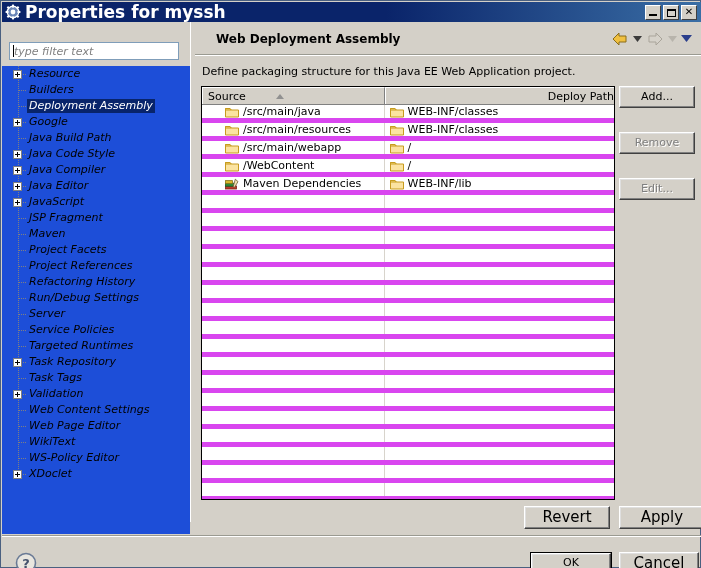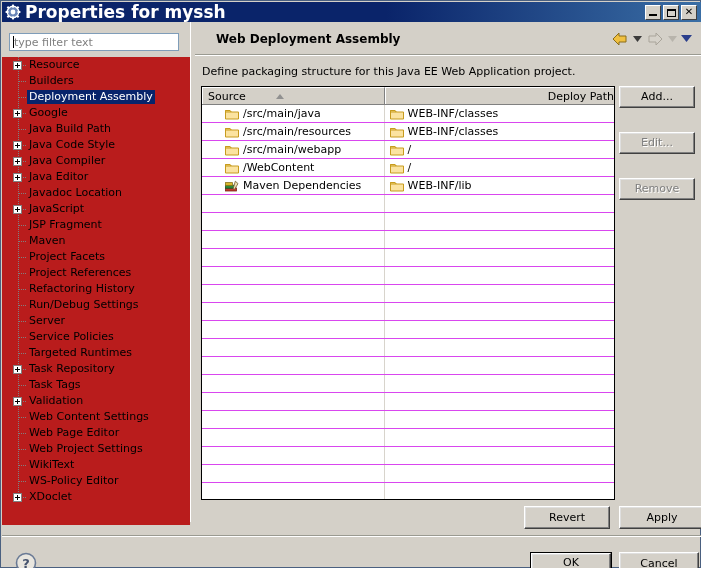--- a/index.html
+++ b/index.html
@@ -36,7 +36,7 @@
   .content{position:absolute;left:1px;top:21px;width:699px;height:546px;}
 
   
-  .leftpane{position:absolute;left:0;top:3px;width:188px;height:500px;background:#d4d0c8;}
+  .leftpane{position:absolute;left:0;top:12px;width:188px;height:500px;background:#d4d0c8;font-style:italic;}
   .filterbox{position:absolute;left:7px;top:8px;width:170px;height:18px;background:#fff;
     border:1px solid #7f9db9;box-sizing:border-box;
     display:flex;align-items:center;}

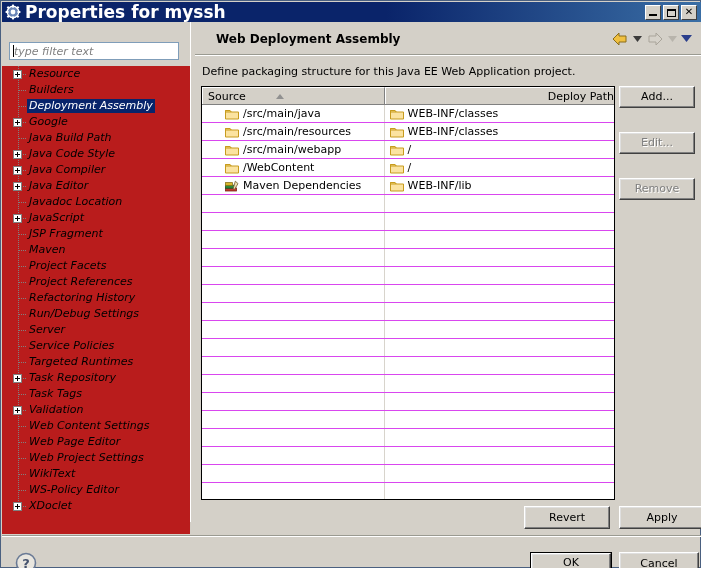--- a/index.html
+++ b/index.html
@@ -43,7 +43,7 @@
   .filter-caret{width:1px;height:12px;background:#000;margin-left:3px;}
   .filter-ph{color:#808080;font-size:11px;margin-left:0px;}
   .tree{position:absolute;left:0;top:32px;width:188px;height:468px;
-    background:#b91c1c;overflow:hidden;}
+    background:#1d4ed8;overflow:hidden;}
   .tnode{height:16px;display:flex;align-items:center;padding-left:8px;white-space:nowrap;}
   .tw{width:17px;height:16px;position:relative;flex:none;}
   .tw .vline{position:absolute;left:8px;top:0;width:1px;height:16px;

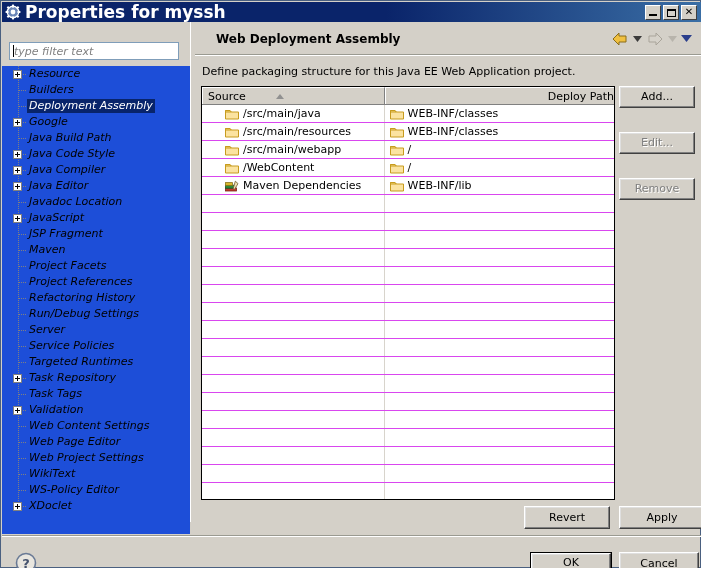--- a/index.html
+++ b/index.html
@@ -88,7 +88,7 @@
   .th.c2{width:229px;border-right:none;justify-content:flex-end;}
   .sortarrow{margin-left:6px;width:0;height:0;border-left:4px solid transparent;
     border-right:4px solid transparent;border-bottom:5px solid #909090;}
-  .trow{display:flex;height:18px;border-bottom:1px solid #d946ef;box-sizing:border-box;}
+  .trow{display:flex;height:18px;border-bottom:5px solid #d946ef;box-sizing:border-box;}
   .tcell{display:flex;align-items:center;font-size:11px;box-sizing:border-box;overflow:hidden;white-space:nowrap;}
   .tcell.c1{width:183px;border-right:1px solid #d8d4cc;padding-left:23px;}
   .tcell.c2{width:230px;padding-left:5px;}

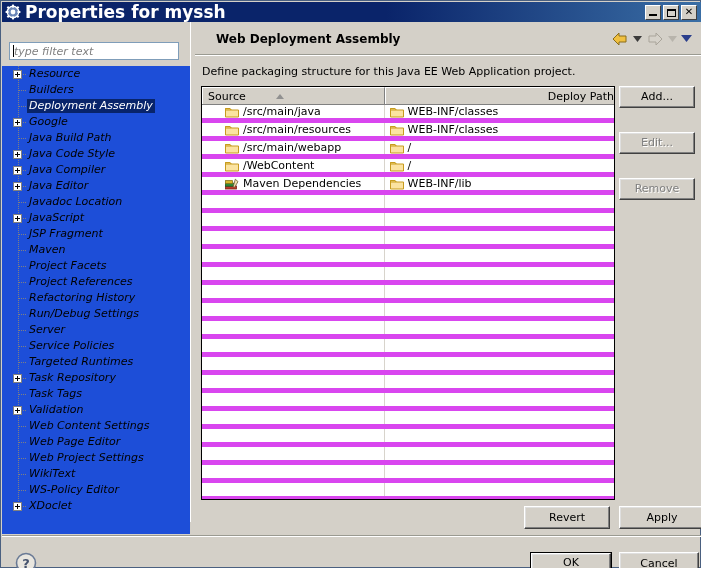--- a/index.html
+++ b/index.html
@@ -585,8 +585,8 @@
 
       <div class="sidebtns" id="sidebtns">
           <button class="btn">Add...</button>
+          <button class="btn disabled">Remove</button>
           <button class="btn disabled">Edit...</button>
-          <button class="btn disabled">Remove</button>
         </div>
 
       <div class="botbtns">

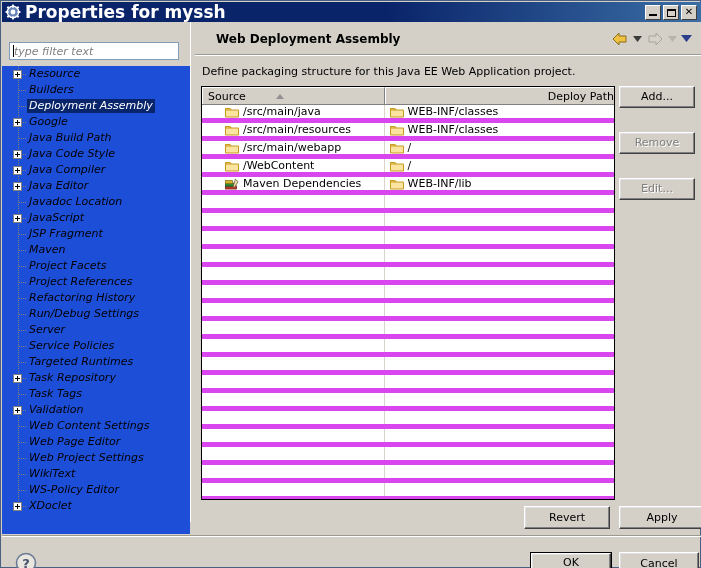--- a/index.html
+++ b/index.html
@@ -232,13 +232,6 @@
               <i class="plus"></i>
             </span>
             <span class="tlabel">Java Editor</span>
-          </div>
-          <div class="tnode">
-            <span class="tw">
-              <i class="vline"></i>
-              <i class="hline"></i>
-            </span>
-            <span class="tlabel">Javadoc Location</span>
           </div>
           <div class="tnode">
             <span class="tw">

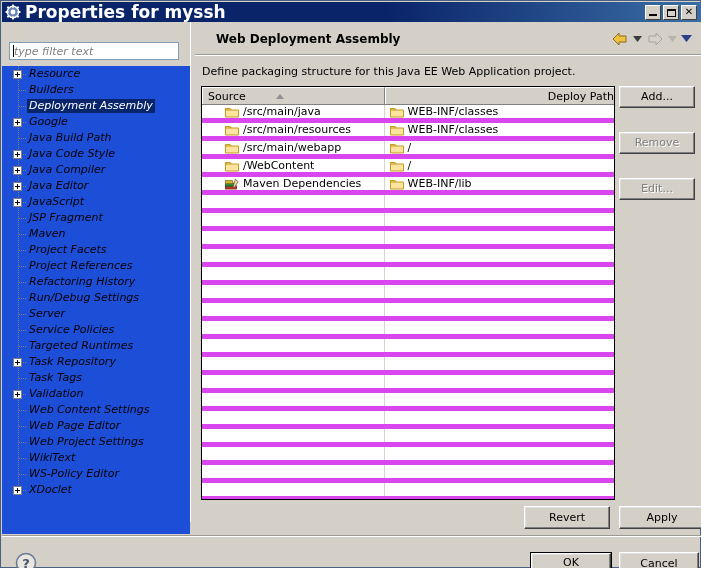--- a/index.html
+++ b/index.html
@@ -340,13 +340,6 @@
               <i class="hline"></i>
             </span>
             <span class="tlabel">Web Page Editor</span>
-          </div>
-          <div class="tnode">
-            <span class="tw">
-              <i class="vline"></i>
-              <i class="hline"></i>
-            </span>
-            <span class="tlabel">Web Project Settings</span>
           </div>
           <div class="tnode">
             <span class="tw">

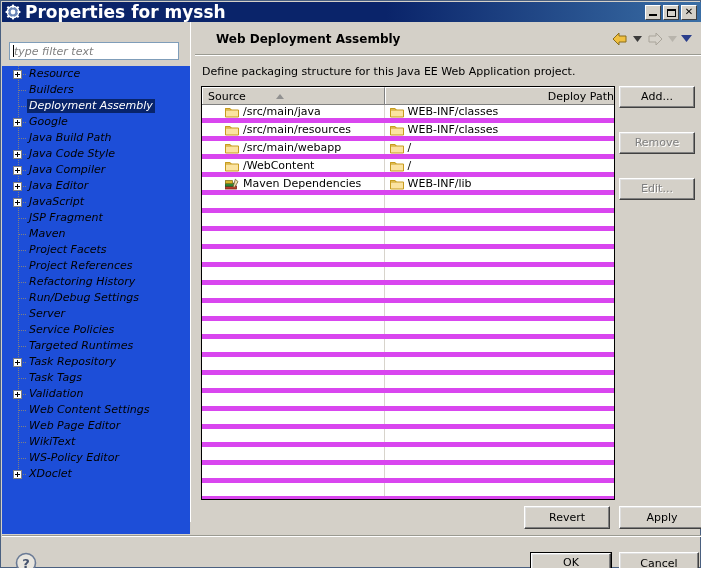--- a/index.html
+++ b/index.html
@@ -106,7 +106,7 @@
 
   
   .botbtns{position:absolute;left:0;top:484px;width:699px;height:30px;}
-  .btn-wide{position:absolute;width:86px;height:23px;background:#d4d0c8;font-size:11px;
+  .btn-wide{position:absolute;width:86px;height:23px;background:#d4d0c8;font-size:15px;
     border-top:1px solid #fff;border-left:1px solid #fff;
     border-right:1px solid #404040;border-bottom:1px solid #404040;
     box-shadow:inset -1px -1px 0 #808080, inset 1px 1px 0 #dfdfdf;

